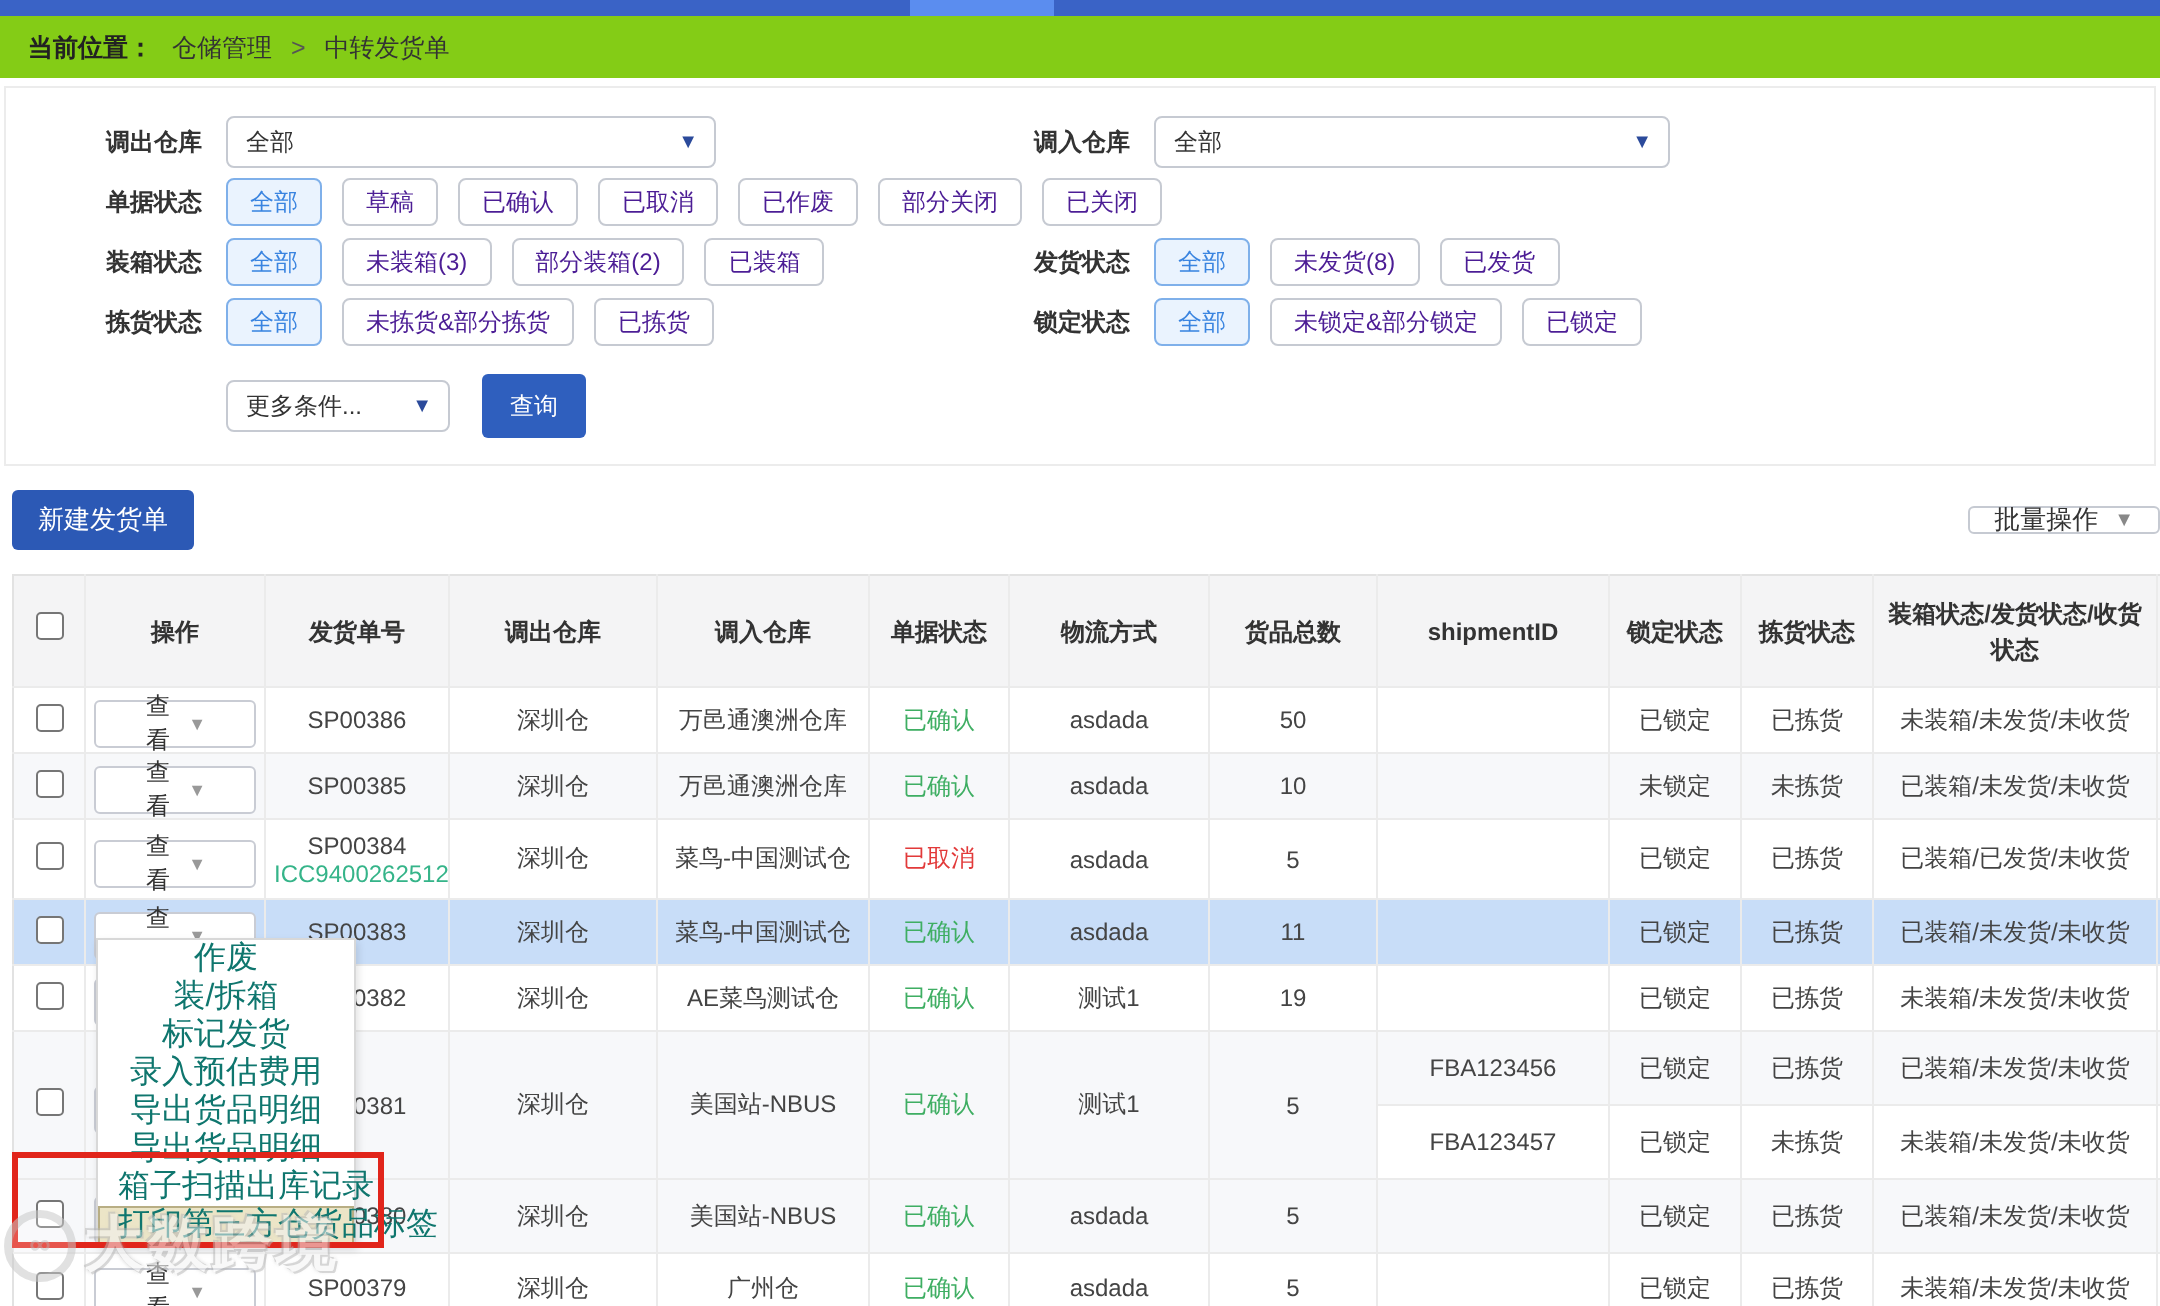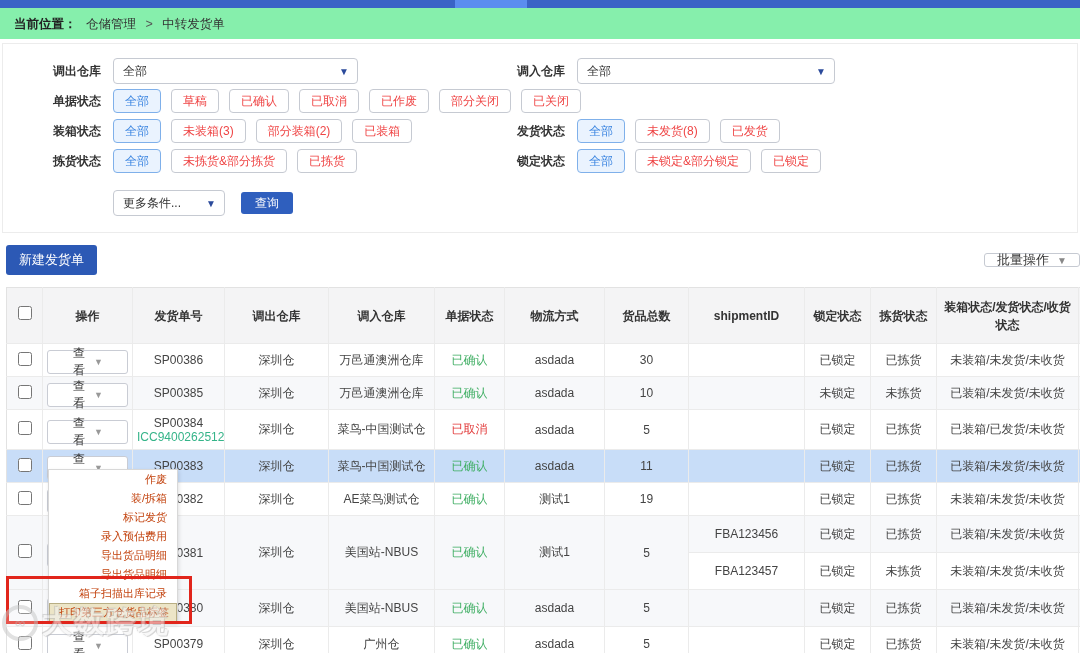--- a/index.html
+++ b/index.html
@@ -9,7 +9,7 @@
   .topbar { position:relative; height:8px; background:#3a63c6; }
   .topbar .seg { position:absolute; left:455px; top:0; width:72px; height:8px; background:#5b8def; }
   
-  .breadcrumb { padding:8px 14px 6px; font-size:12.5px; background:#86efac; }
+  .breadcrumb { padding:8px 14px 6px; font-size:12.5px; background:#84cc16; }
   .breadcrumb .lbl { font-weight:bold; color:#222; margin-right:6px; }
   .breadcrumb .sep { margin:0 6px; color:#555; }
   .crumb { color:#333; cursor:pointer; }

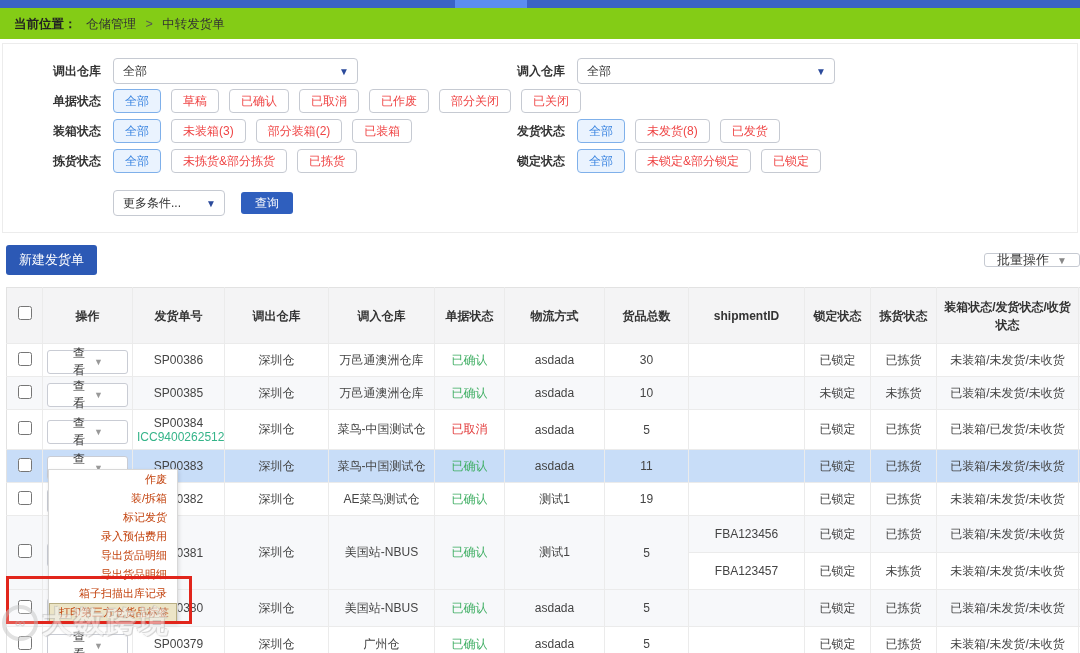--- a/index.html
+++ b/index.html
@@ -26,7 +26,7 @@
   .sel .car { position:absolute; right:8px; color:#2b4a9b; font-size:10px; }
   .chips { display:flex; gap:10px; align-items:center; }
   .chip { height:24px; display:inline-flex; align-items:center; padding:0 11px; background:#fff;
-    border:1px solid #c6cad2; border-radius:4px; color:#ef4444; cursor:pointer; white-space:nowrap; }
+    border:1px solid #c6cad2; border-radius:4px; color:#4c1d95; cursor:pointer; white-space:nowrap; }
   .chip.on { background:#eaf3fe; border-color:#7fb0ea; color:#3a84e0; }
   .date-box { position:relative; display:inline-flex; align-items:center; width:104px; height:25px;
     border:1px solid #c6cad2; border-radius:4px; background:#fff; padding:0 20px 0 7px; }

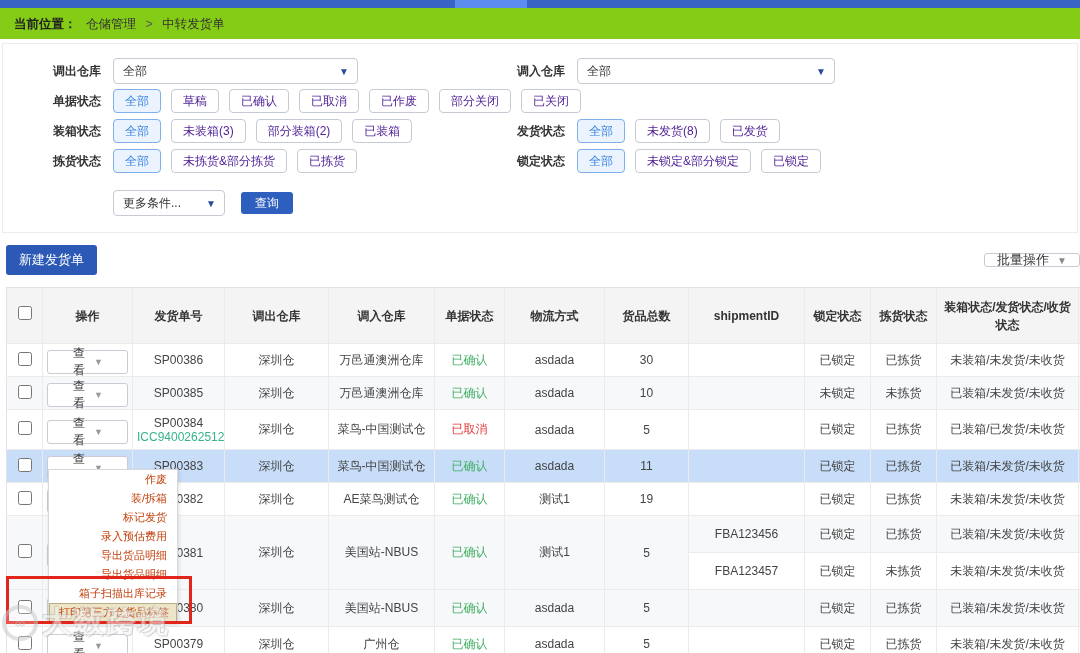--- a/index.html
+++ b/index.html
@@ -34,7 +34,7 @@
     background:linear-gradient(#c96b63 0 4px, #dfe3ea 4px); }
   .to-sep { margin:0 7px; font-weight:bold; }
   .btn-primary { display:inline-flex; align-items:center; justify-content:center; background:#2f5fbe; color:#fff;
-    border:none; border-radius:3px; height:22px; padding:0 14px; font-size:12px; cursor:pointer; }
+    border:none; border-radius:3px; height:32px; padding:0 14px; font-size:12px; cursor:pointer; }
   
   .action-row { display:flex; align-items:center; gap:14px; padding:12px 0 12px 6px;justify-content:space-between; }
   .btn-new { background:#2c59b5; color:#fff; border:none; border-radius:3px; height:30px; padding:0 13px; font-size:13px; cursor:pointer; }

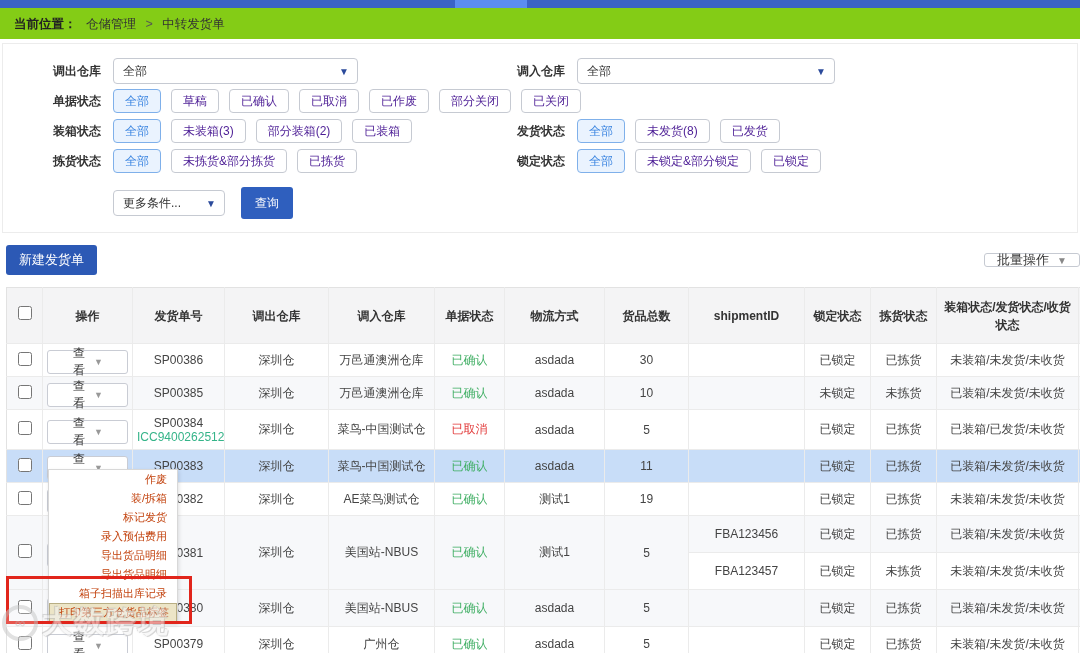--- a/index.html
+++ b/index.html
@@ -229,7 +229,7 @@
       <td>万邑通澳洲仓库</td>
       <td class="st-ok">已确认</td>
       <td>asdada</td>
-      <td>30</td>
+      <td>50</td>
       <td></td>
       <td>已锁定</td>
       <td>已拣货</td>

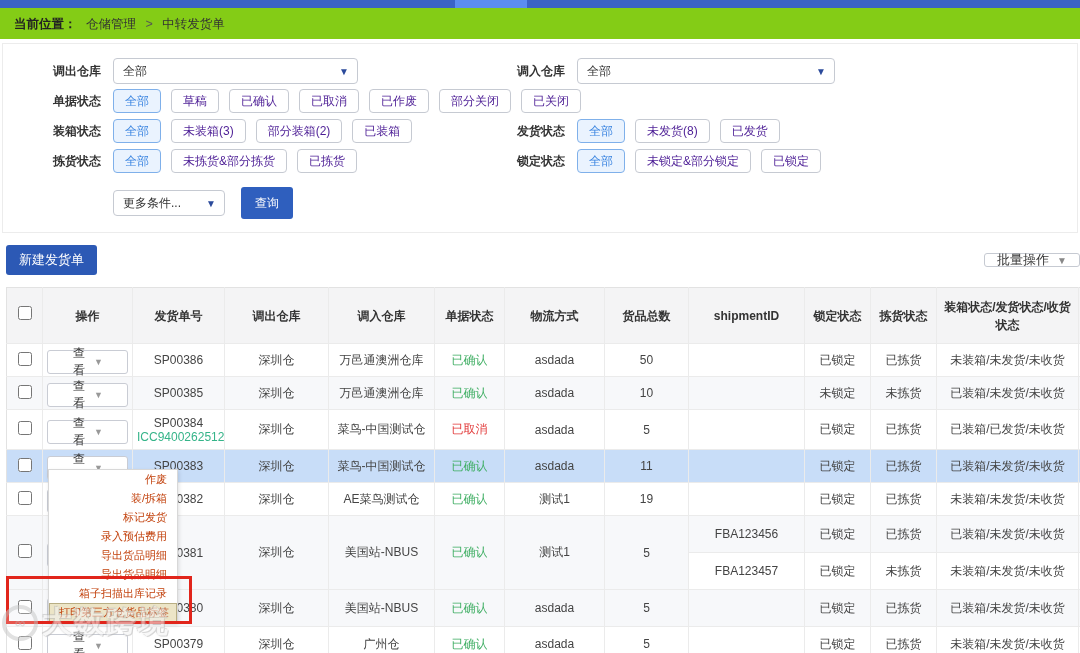--- a/index.html
+++ b/index.html
@@ -61,7 +61,7 @@
   
   .ctx-menu { position:absolute; left:48px; top:469px; width:130px; background:#fff;
     border:1px solid #d8d8d8; box-shadow:1px 2px 4px rgba(0,0,0,.12); z-index:50; }
-  .ctx-item { height:19px; line-height:19px; padding:0 10px; text-align:right; font-size:11px; color:#c2410c;
+  .ctx-item { height:19px; line-height:19px; padding:0 10px; text-align:center; font-size:16px; color:#0f766e;
     cursor:pointer; white-space:nowrap; }
   .ctx-item.hl2 { background:#ece5c7; box-shadow:inset 0 0 0 1px #b8ae84; }
   .red-box { position:absolute; left:6px; top:576px; width:186px; height:48px;

